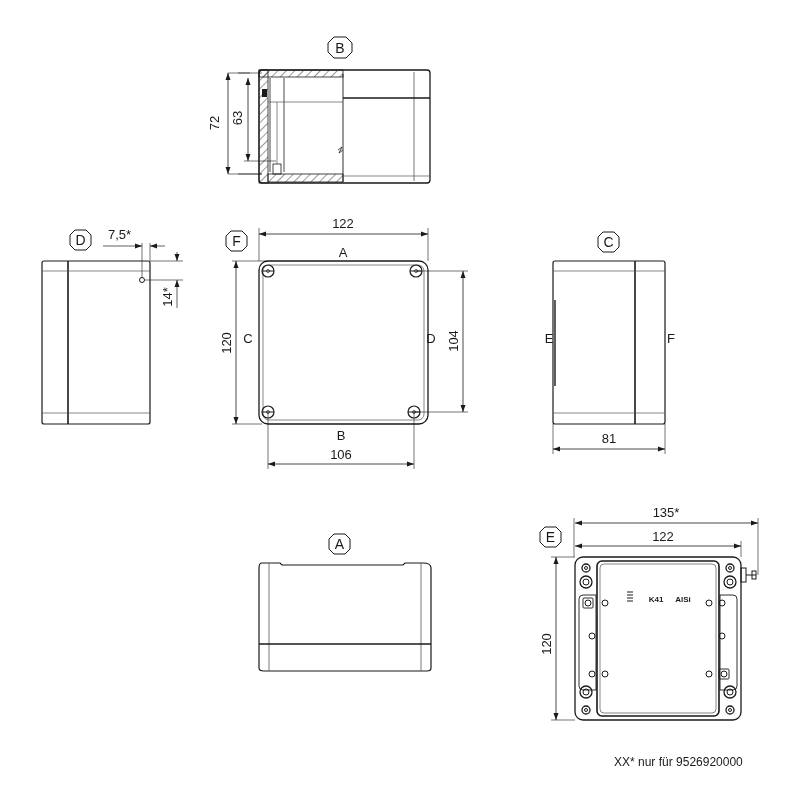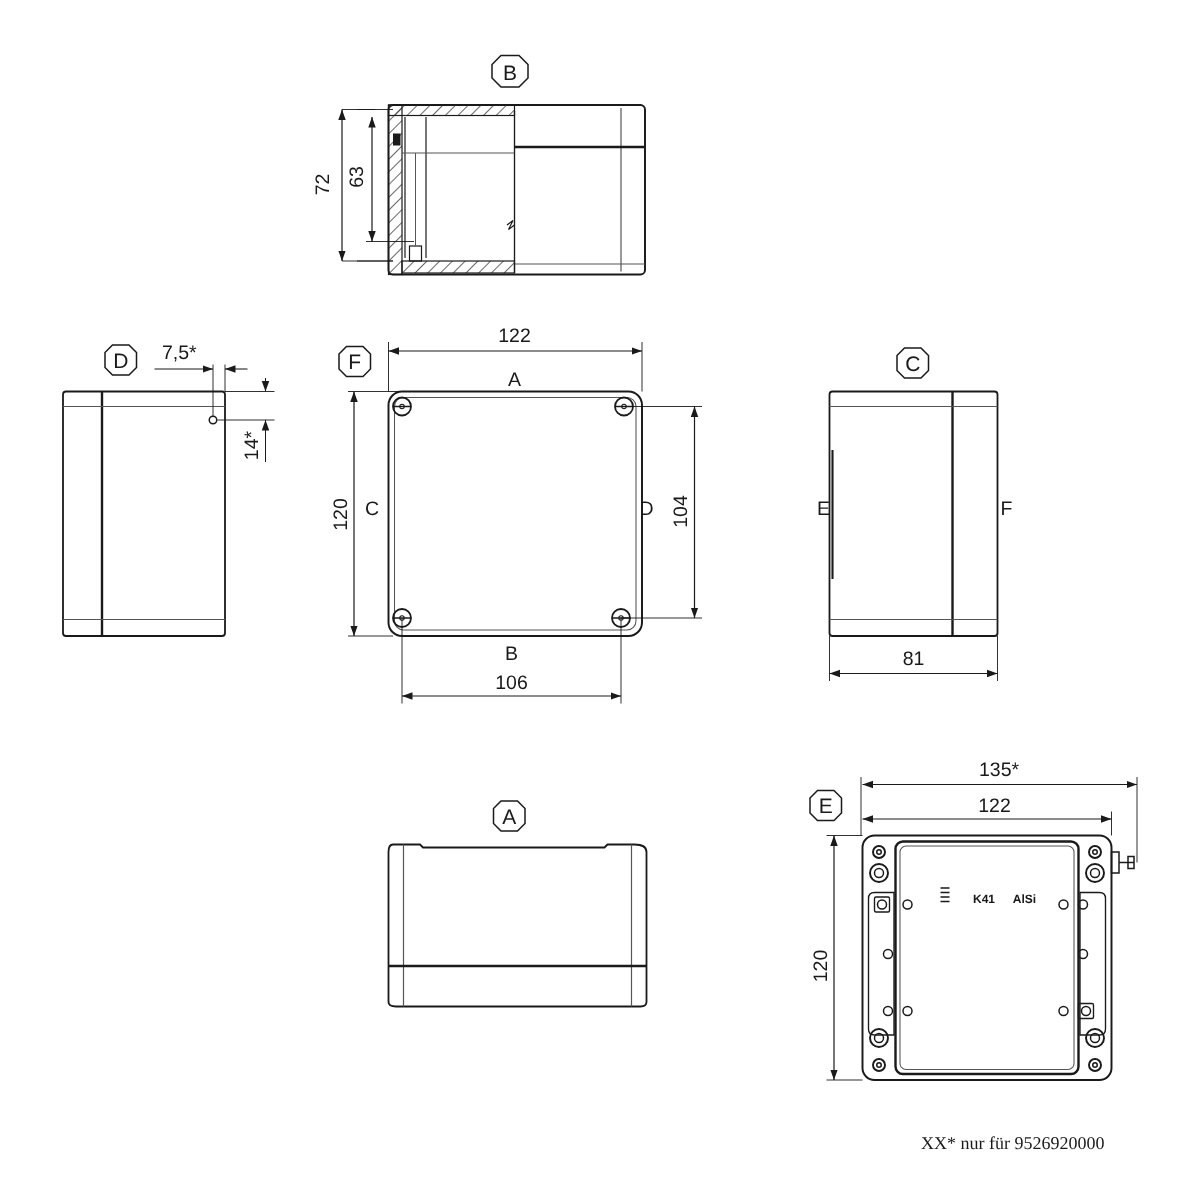--- a/index.html
+++ b/index.html
@@ -7,7 +7,7 @@
   svg { position:absolute; left:0; top:0; }
   .t { font-family:"Liberation Sans", sans-serif; font-size:13px; fill:#1a1a1a; }
   .lbl { font-family:"Liberation Sans", sans-serif; font-size:14px; fill:#1a1a1a; }
-  .note { position:absolute; left:614px; top:755px; font-size:12px; color:#1a1a1a; font-family:Liberation Serif, serif; }
+  .note { position:absolute; left:614px; top:755px; font-size:12px; color:#1a1a1a; font-family:Liberation Sans, sans-serif; }
 </style>
 </head>
 <body>

